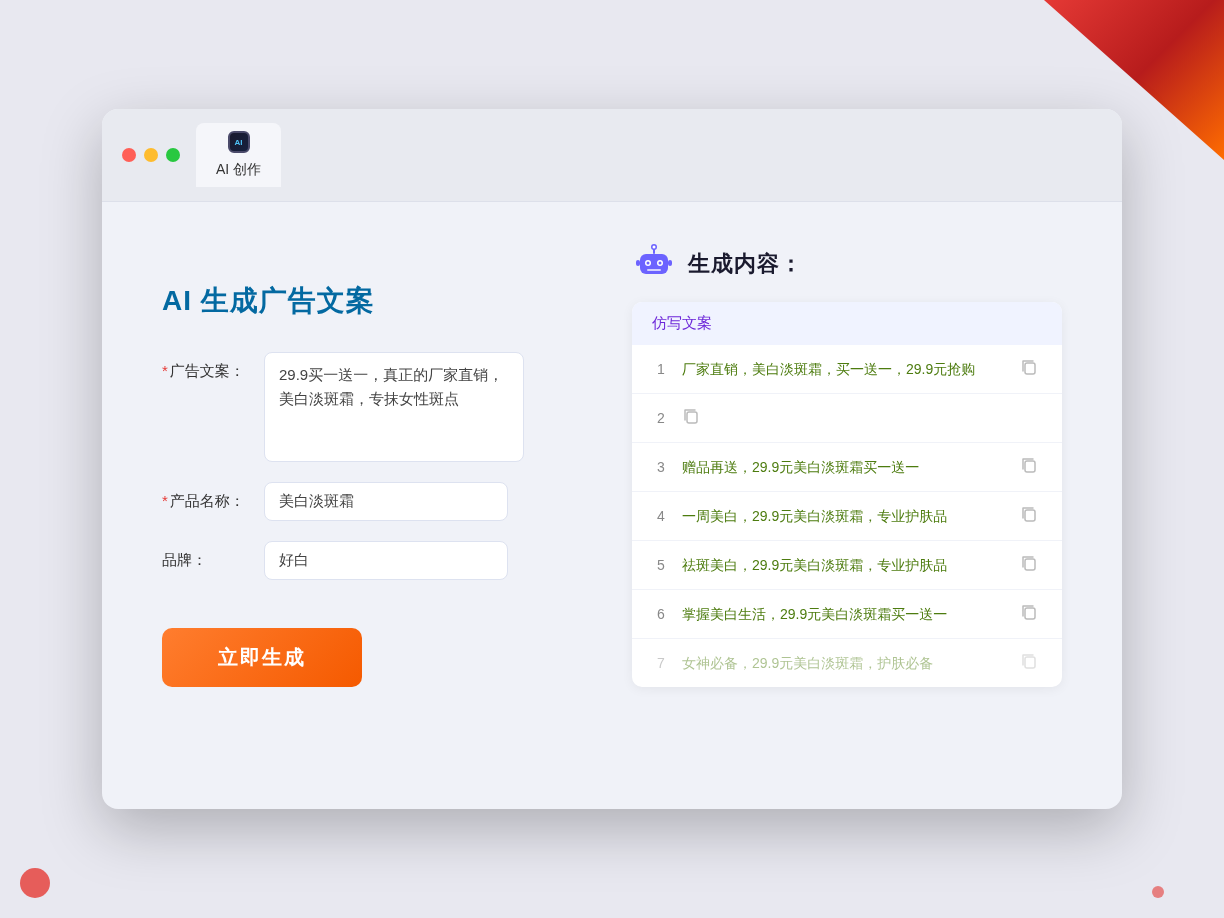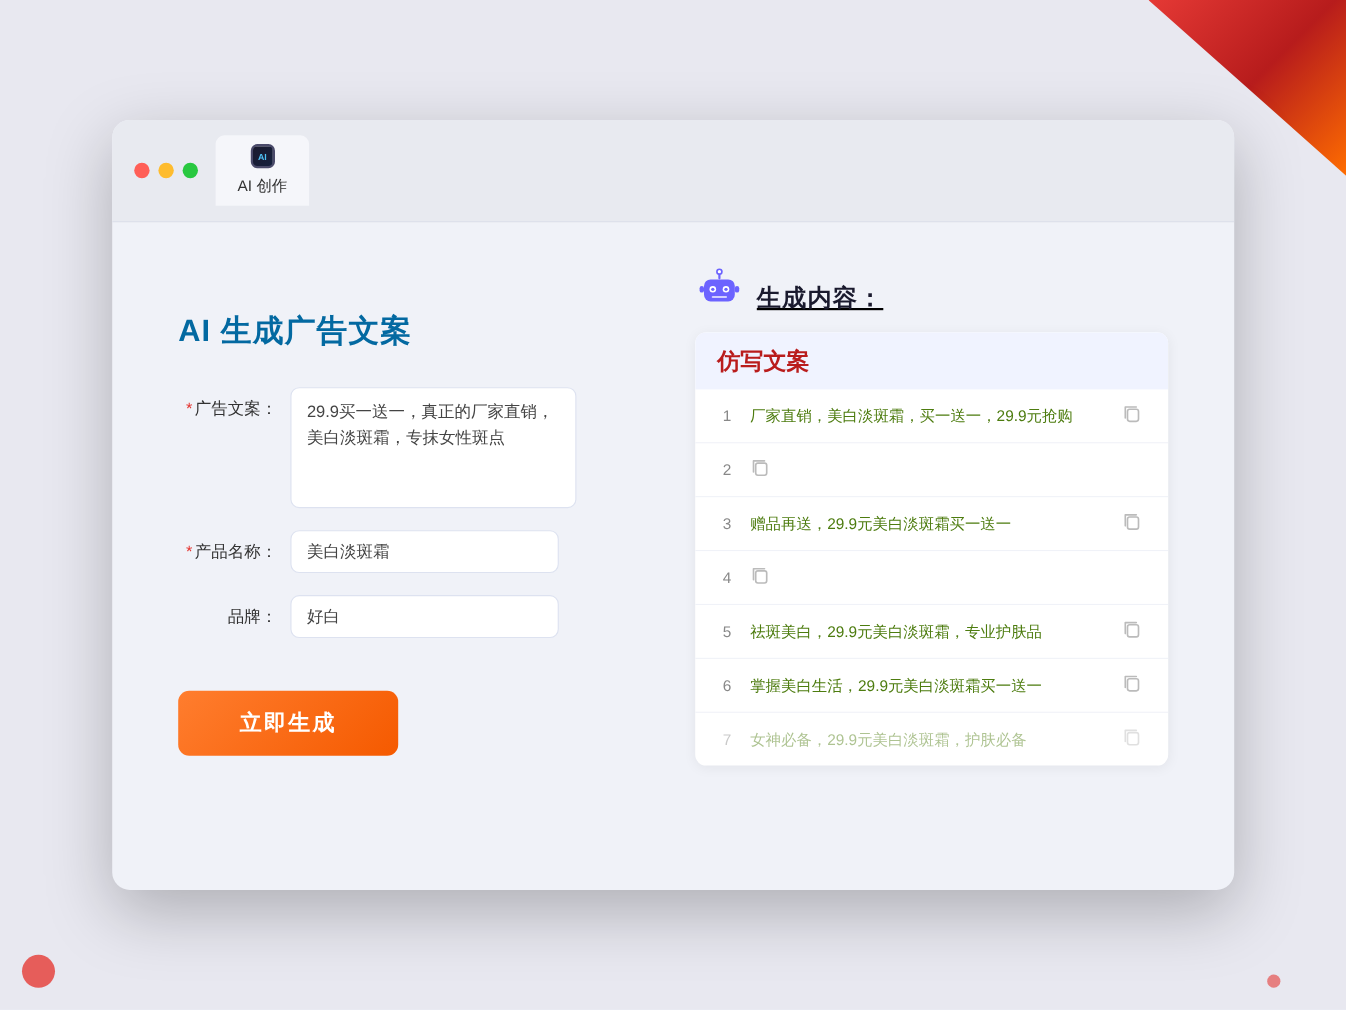--- a/index.html
+++ b/index.html
@@ -197,10 +197,9 @@
     .right-panel {}
     .result-header {
       display: flex;
-      align-items: flex-end;
+      align-items: center;
       gap: 12px;
       margin-bottom: 16px;
-      text-decoration: underline;
     }
     .robot-icon {
       width: 44px;

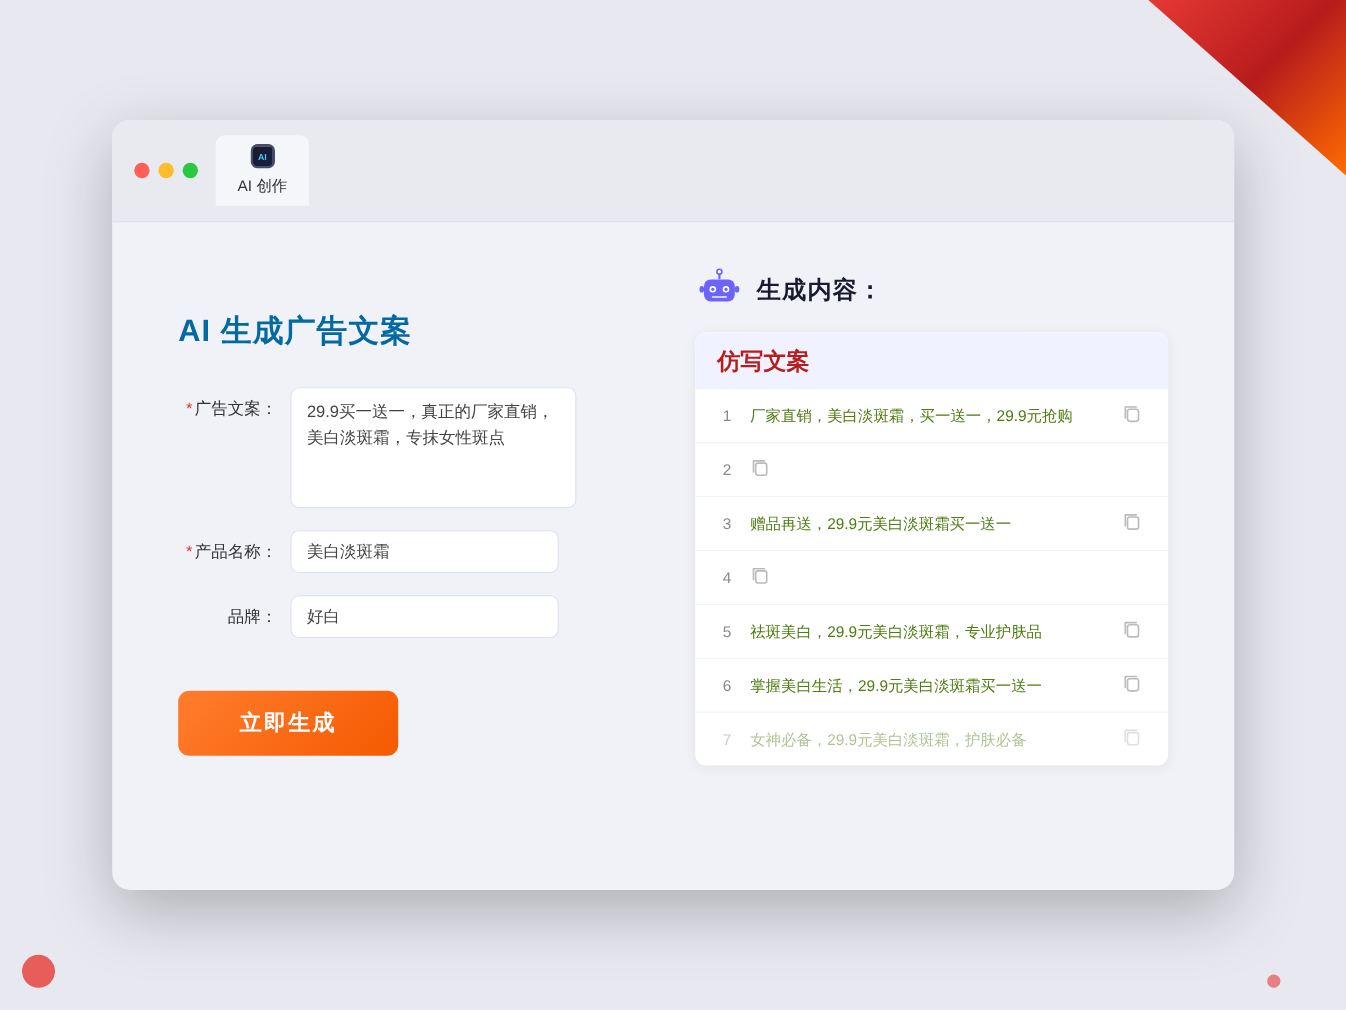--- a/index.html
+++ b/index.html
@@ -226,9 +226,9 @@
     .table-header {
       background: #f0f3ff;
       padding: 12px 20px;
-      font-size: 21px;
-      font-weight: 700;
-      color: #b91c1c;
+      font-size: 15px;
+      font-weight: 400;
+      color: #6d28d9;
     }
     .table-row {
       display: flex;

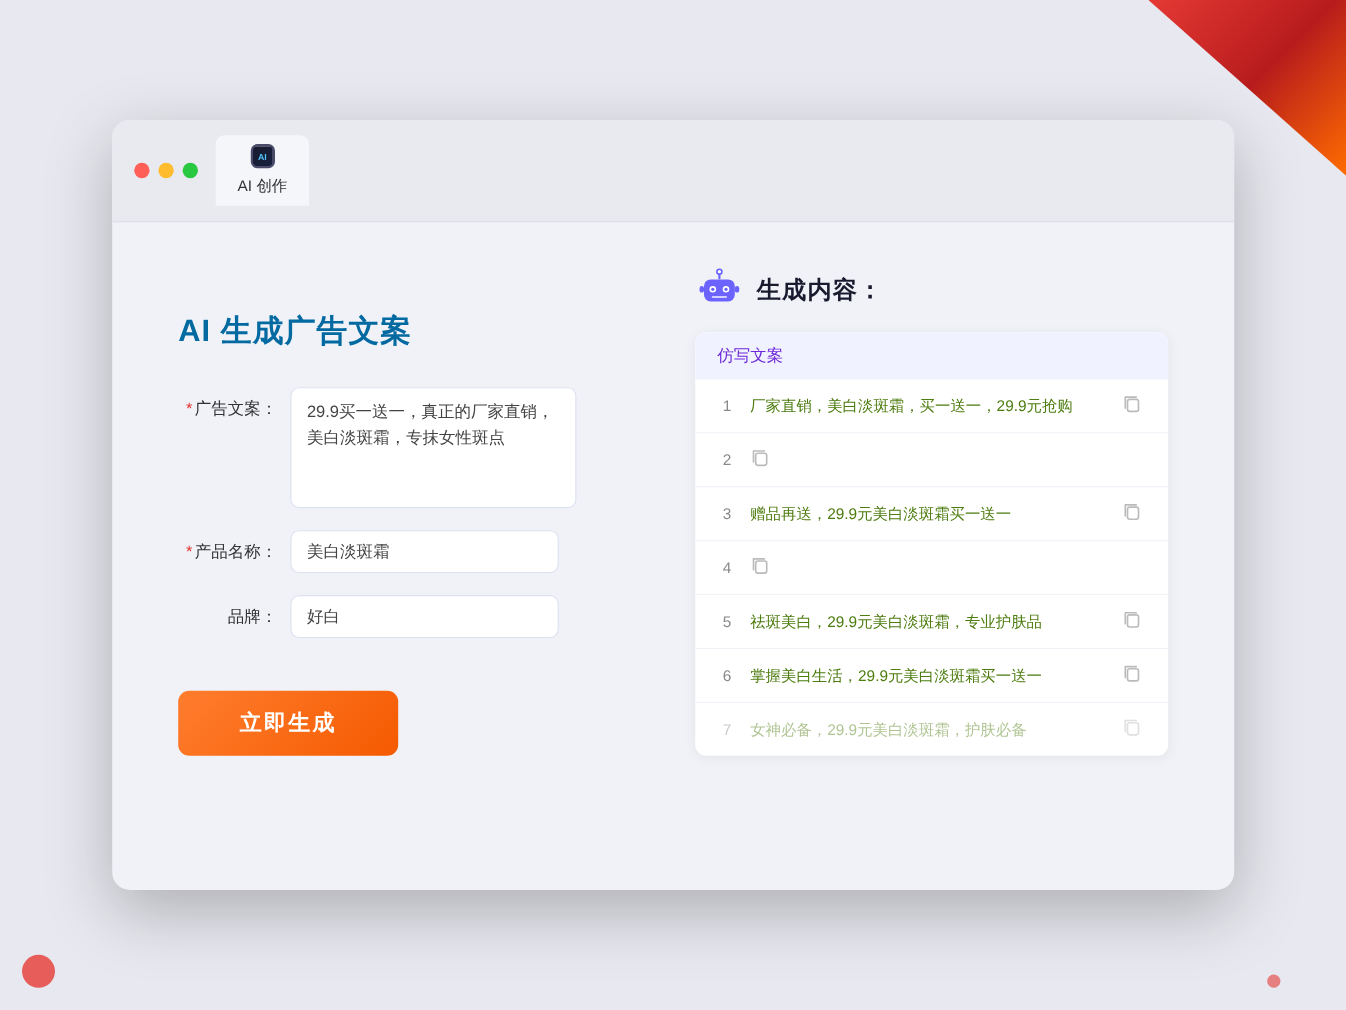--- a/index.html
+++ b/index.html
@@ -144,7 +144,6 @@
       font-size: 15px;
       color: #333;
       min-width: 90px;
-      text-align: right;
       padding-top: 10px;
       white-space: nowrap;
     }

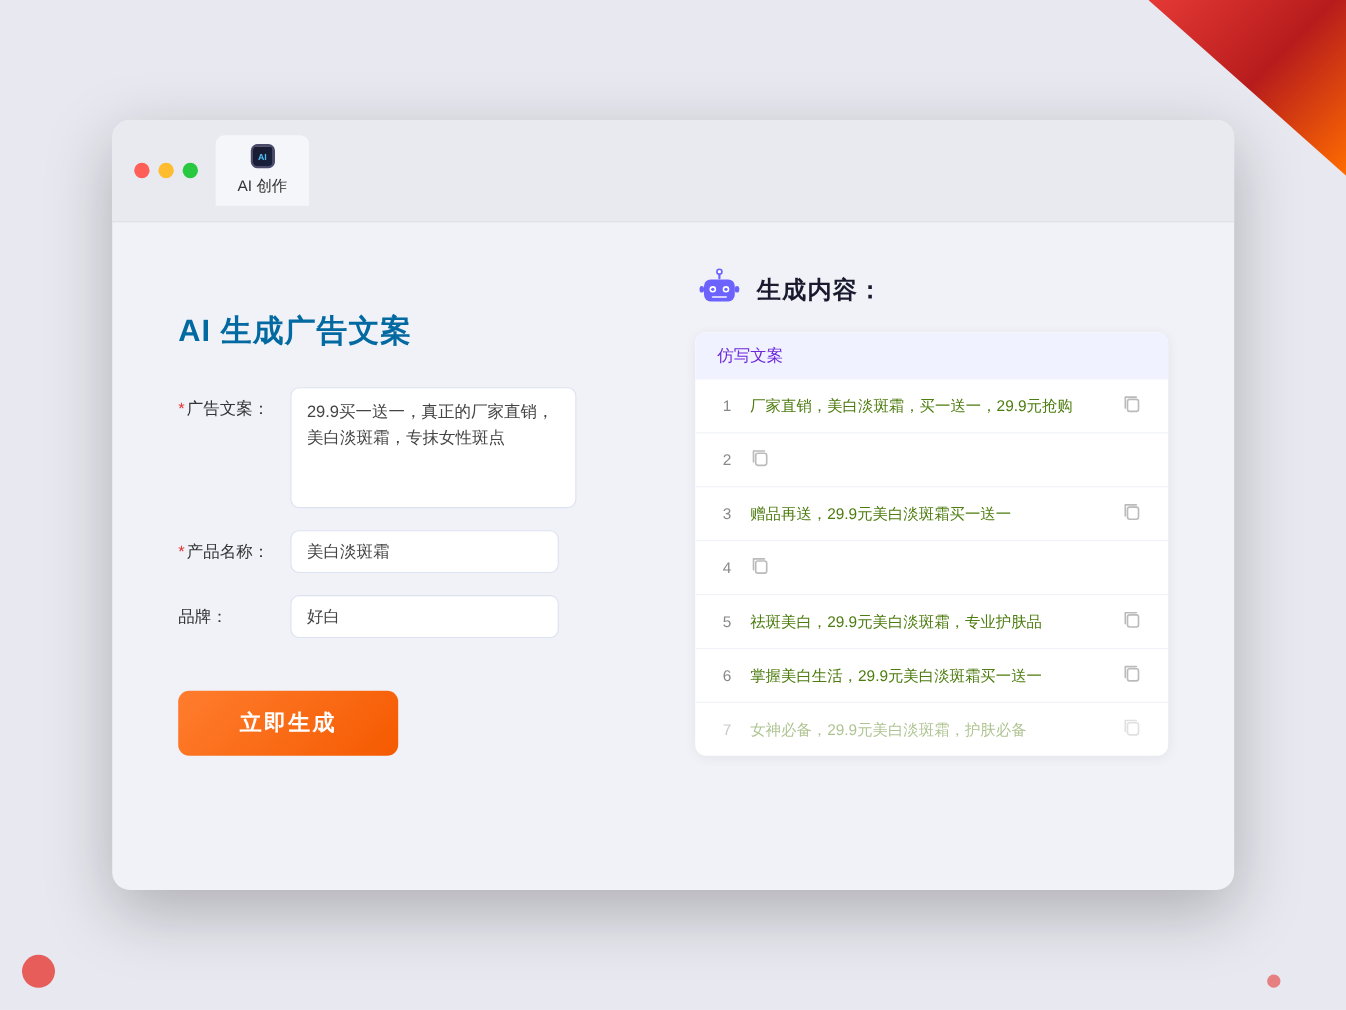--- a/index.html
+++ b/index.html
@@ -375,6 +375,7 @@
     </div>
             <div class="table-row">
       <span class="row-num">4</span>
+      <span class="row-text">一周美白，29.9元美白淡斑霜，专业护肤品</span>
       <span class="copy-icon" title="复制">
         <svg width="18" height="18" viewBox="0 0 18 18" fill="none">
           <rect x="5" y="5" width="10" height="11" rx="2" stroke="currentColor" stroke-width="1.5" fill="none"></rect>

